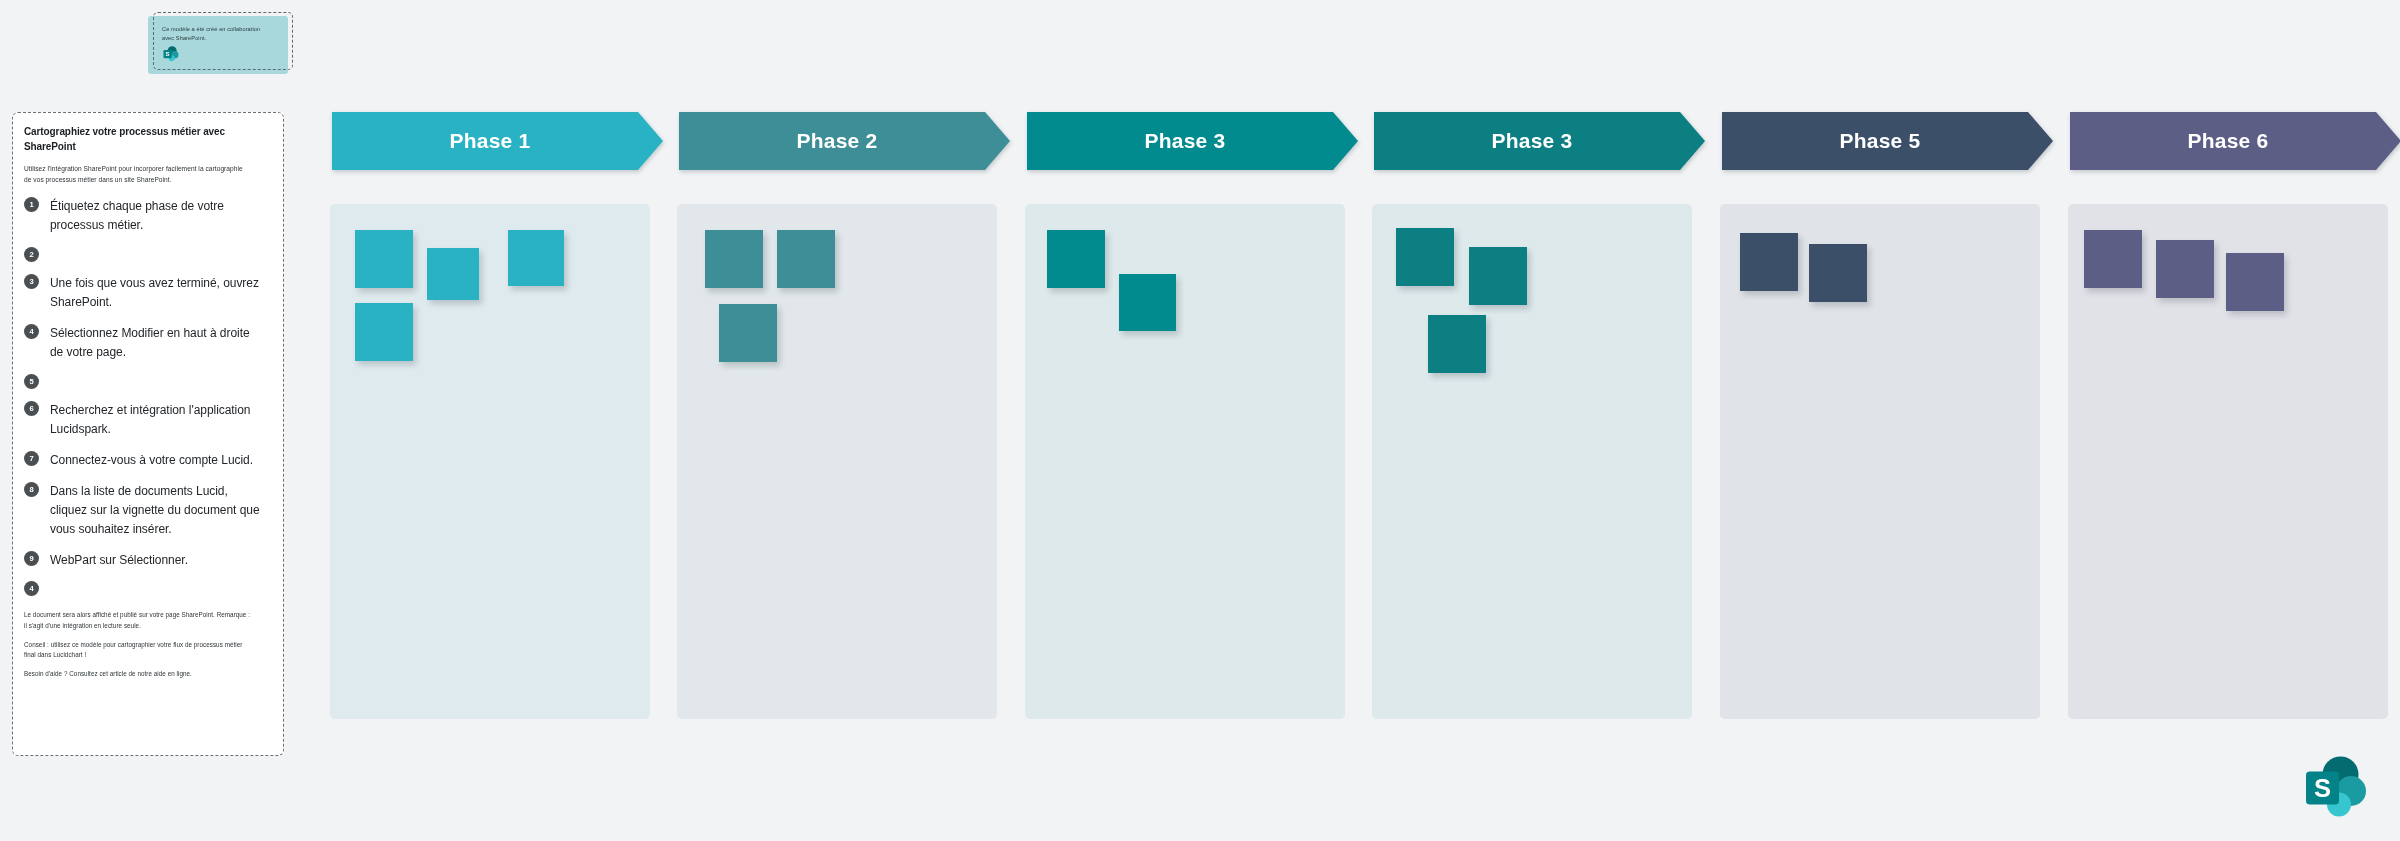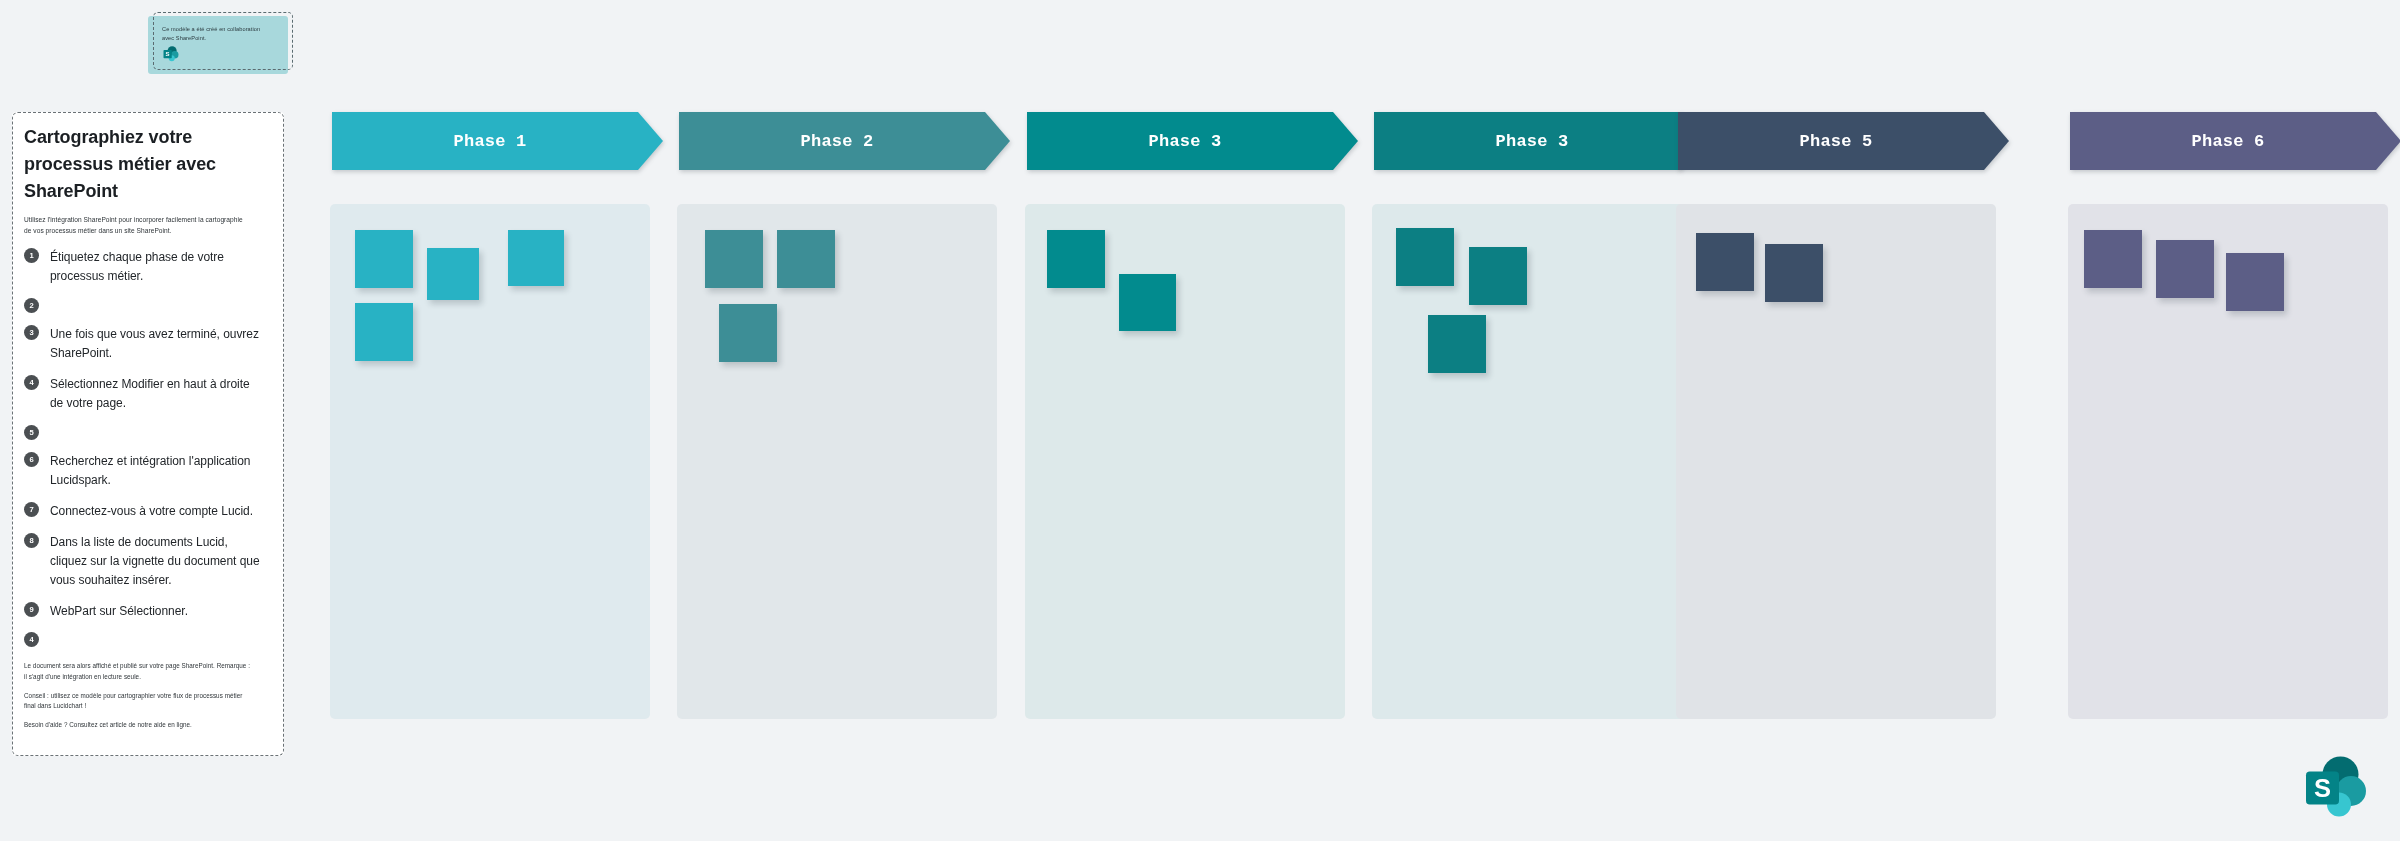--- a/index.html
+++ b/index.html
@@ -101,7 +101,7 @@
     padding: 0 14px 0 0;
   }
   .panel-title {
-    font-size: 18px;
+    font-size: 10px;
     font-weight: bold;
     color: #1b1f23;
     line-height: 1.5;

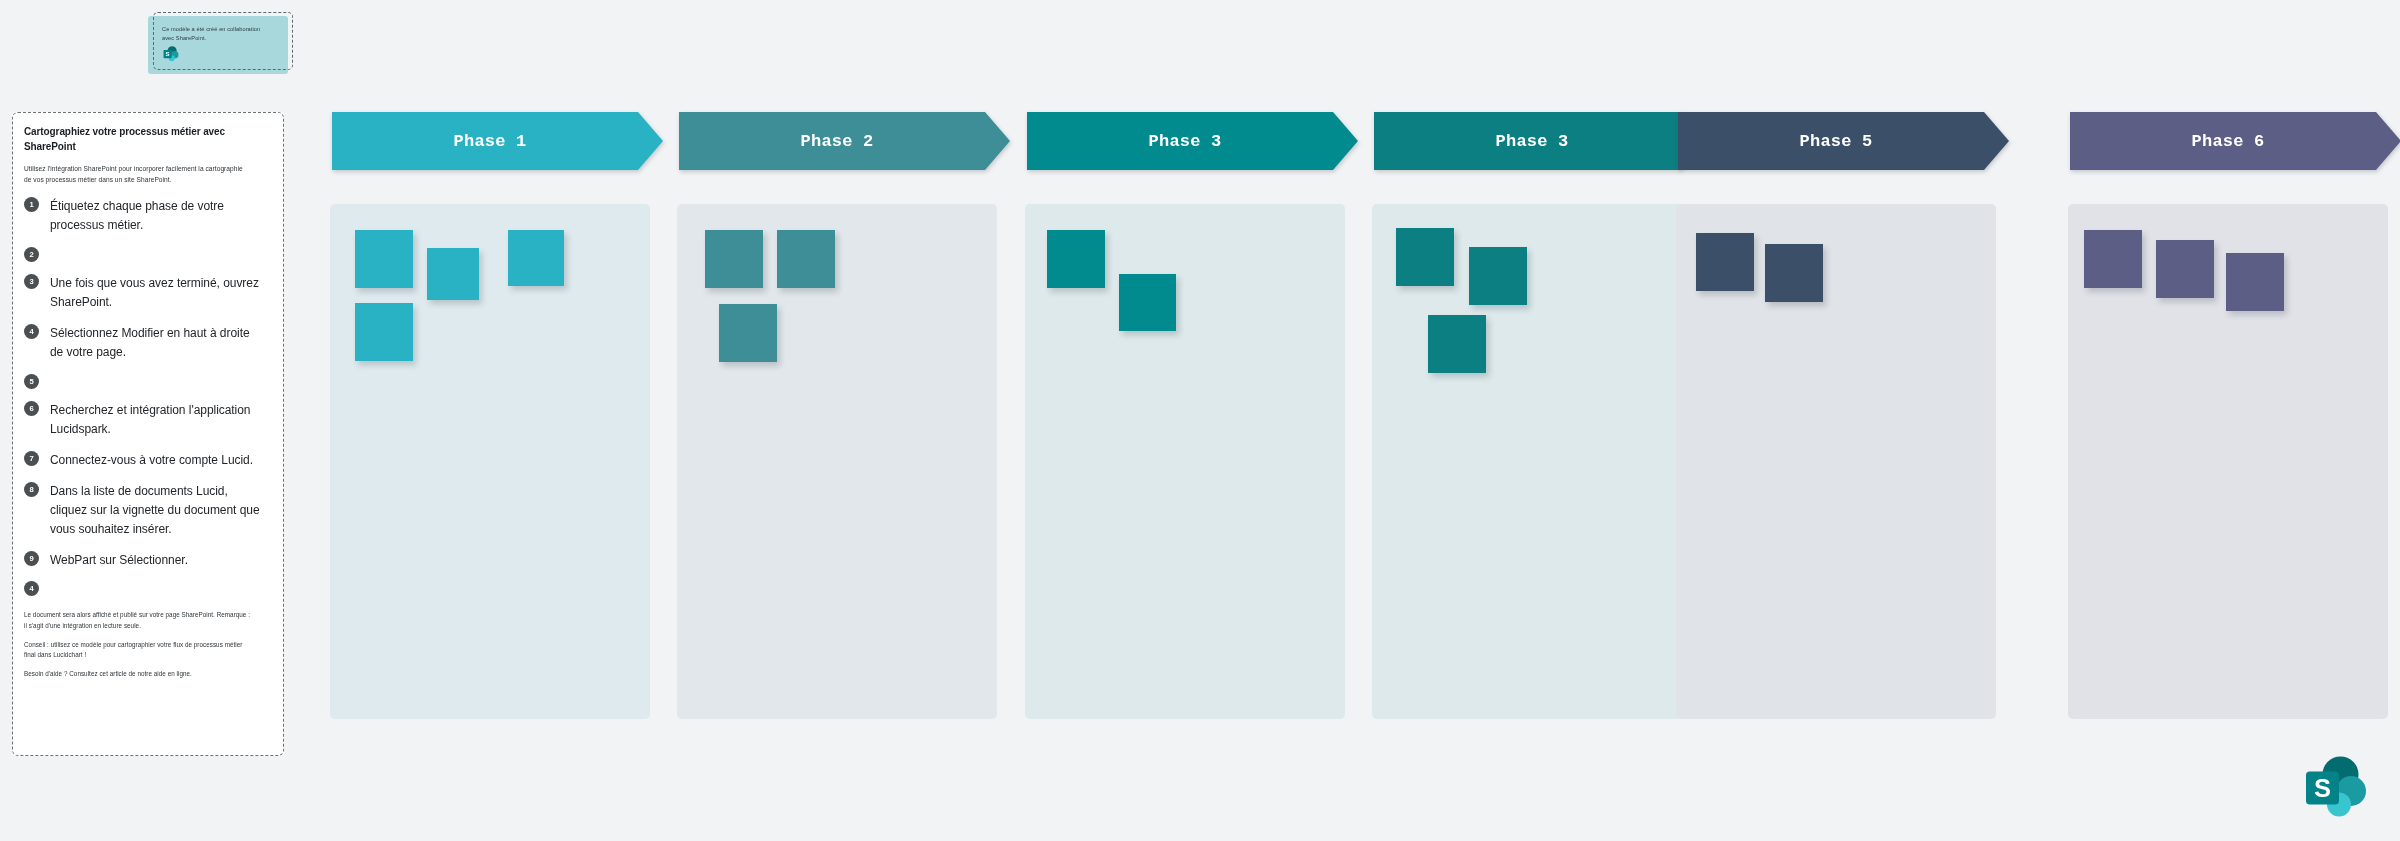--- a/index.html
+++ b/index.html
@@ -182,11 +182,10 @@
     align-items: center;
     justify-content: center;
     color: #ffffff;
-    font-size: 17px;
+    font-size: 21px;
     font-weight: bold;
     letter-spacing: .2px;
     pointer-events: none;
-    font-family: Liberation Mono, monospace;
   }
   .body-panel {
     position: absolute;

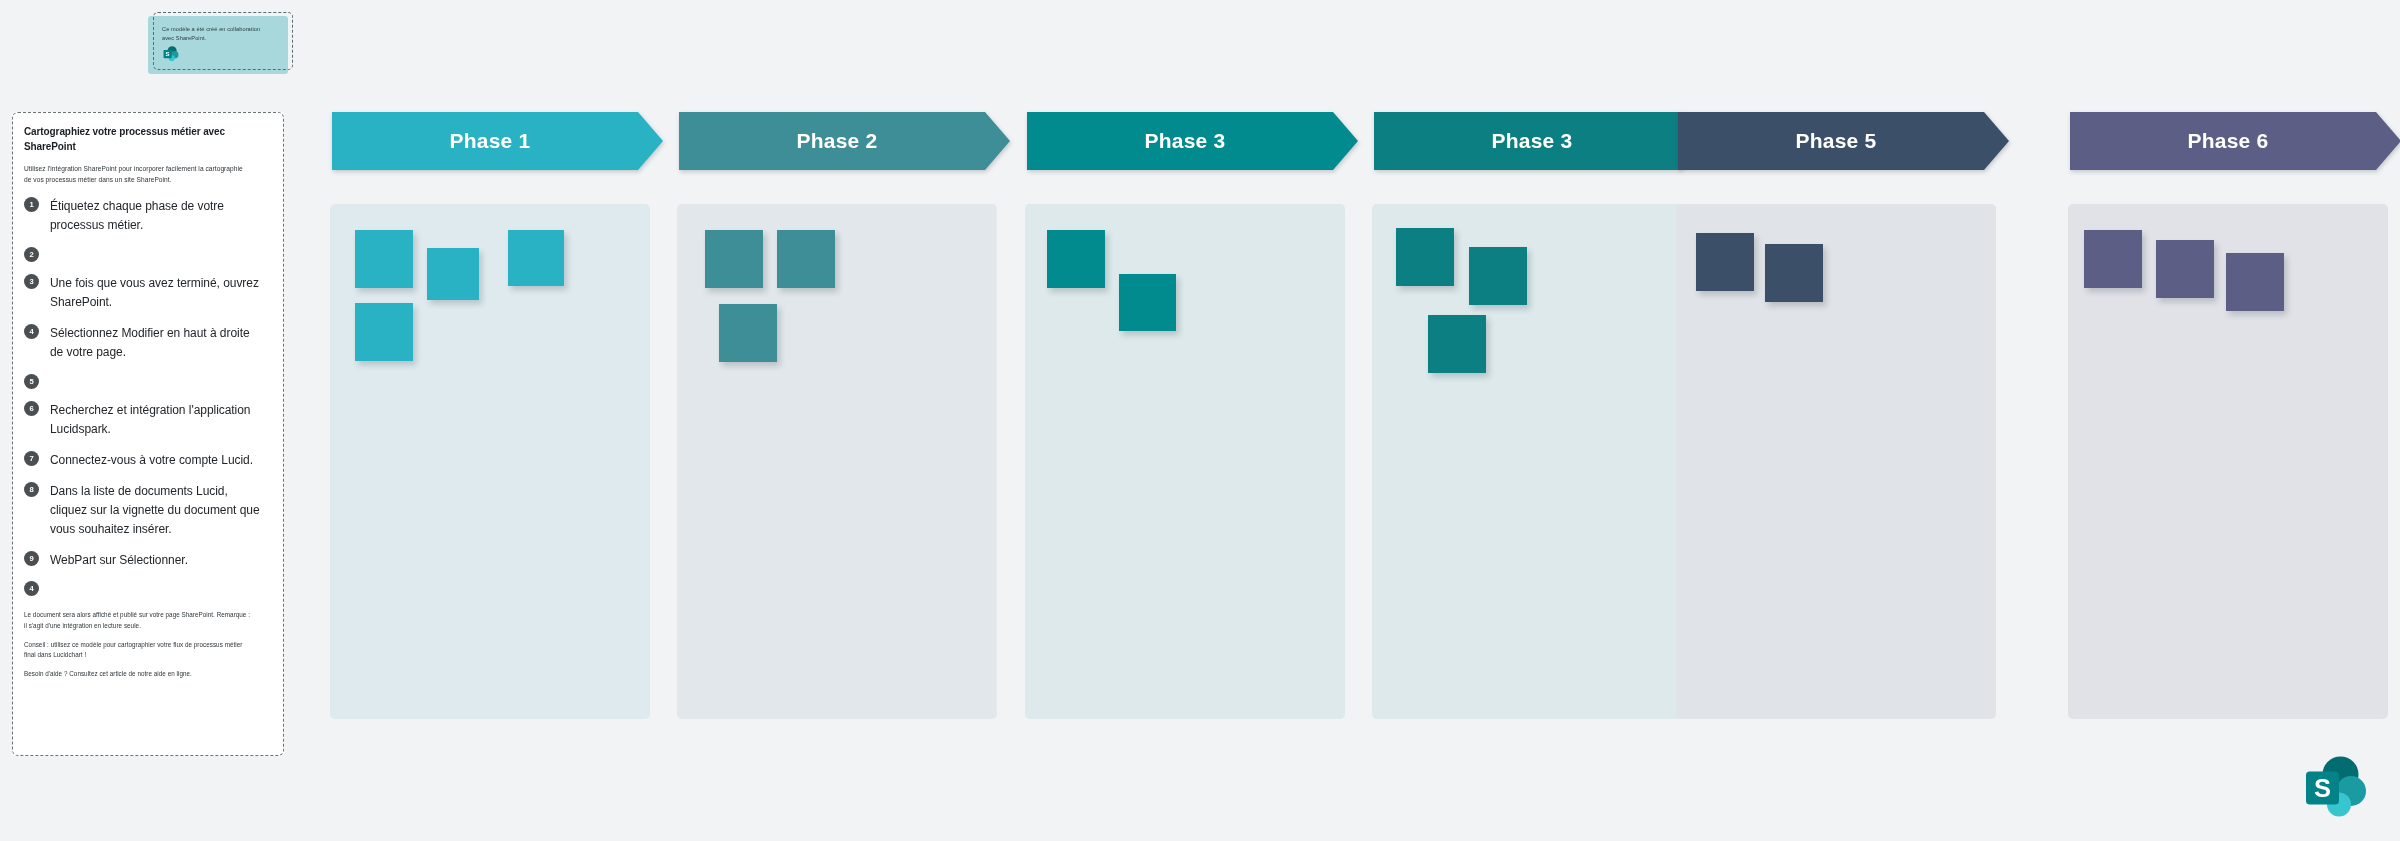--- a/index.html
+++ b/index.html
@@ -324,7 +324,7 @@
           <div class="note" style="left: 56px; top: 111px; width: 58px; height: 58px; background: rgb(12, 127, 131);"></div>
         </div>
       </div>
-      <div class="col" style="left: 1676px; width: 320px;">
+      <div class="col" style="left: 1720px; width: 320px;">
         <div class="chevron">
           <svg width="335" height="62" viewBox="0 0 335 62">
             <path d="M2,2 H308 L333,31 L308,60 H2 Z" fill="#3c4f68"></path>

